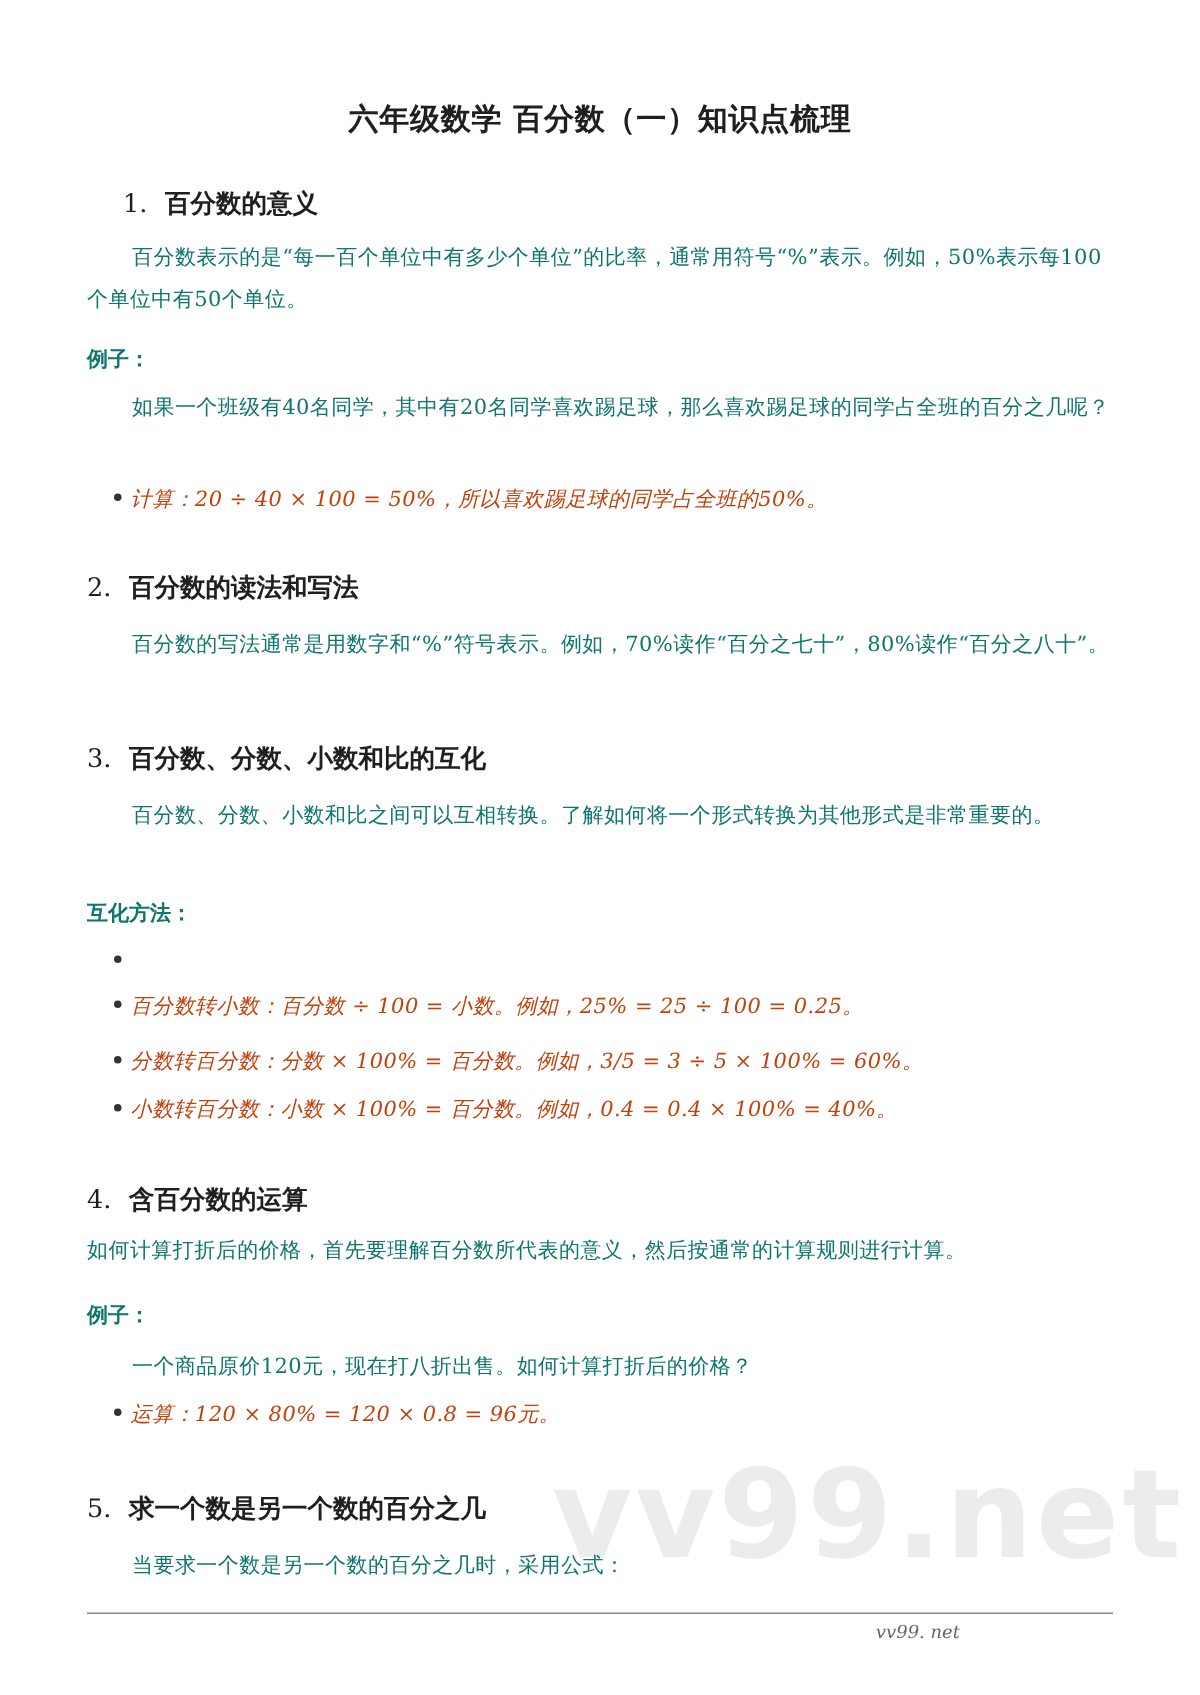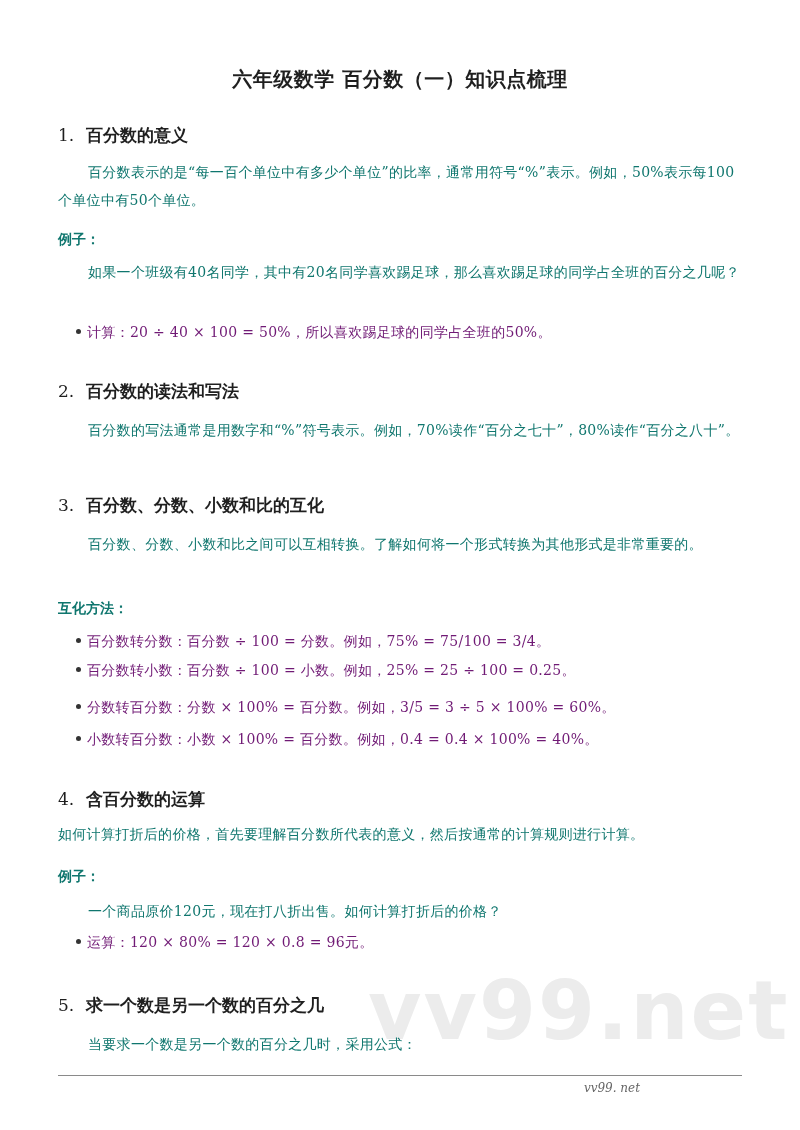--- a/index.html
+++ b/index.html
@@ -25,7 +25,7 @@
 
   <div class="title">六年级数学 百分数（一）知识点梳理</div>
 
-  <div class="h2" style="top:124px;">
+  <div class="h2" style="top:124px;margin-left:24px;">
     <span class="num">1.</span><span>百分数的意义</span>
   </div>
   <div class="p indent" style="top:158px;">百分数表示的是“每一百个单位中有多少个单位”的比率，通常用符号“%”表示。例如，50%表示每100个单位中有50个单位。</div>

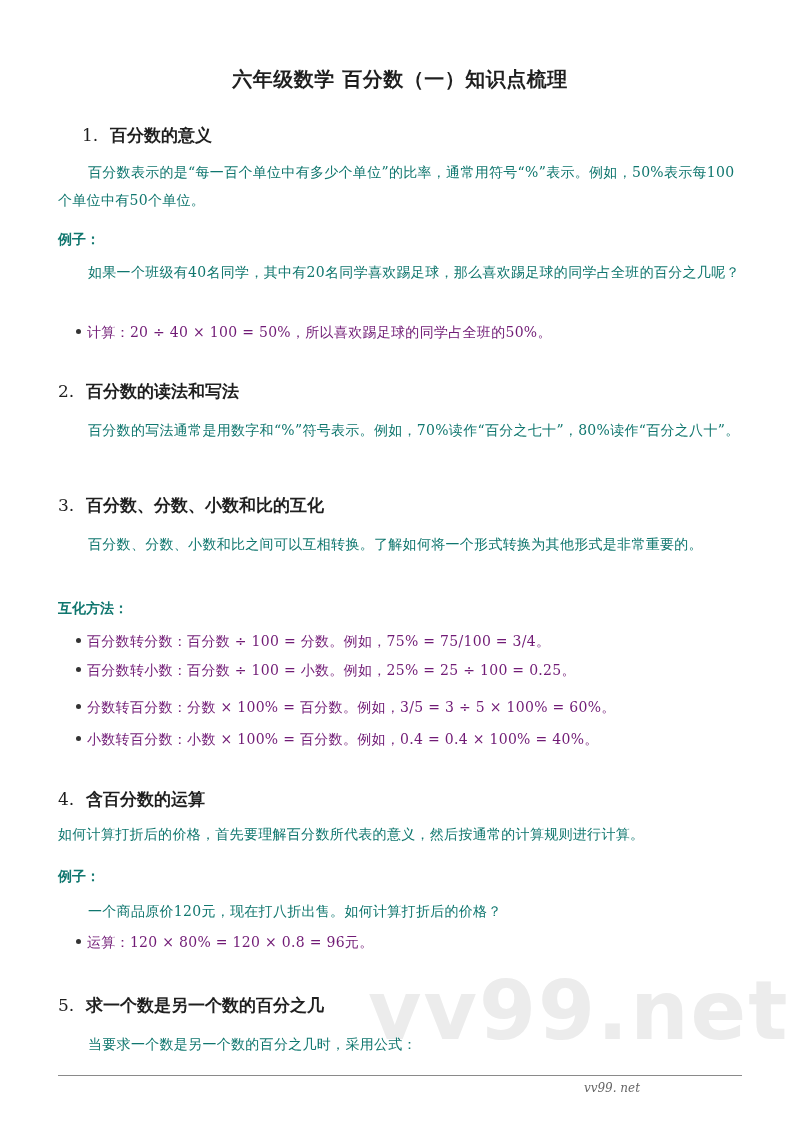--- a/index.html
+++ b/index.html
@@ -12,7 +12,7 @@
     .p { position:absolute; left:58px; width:688px; font-size:14px; line-height:28px; color:#0f766e; letter-spacing:0.3px; }
     .p.indent { text-indent:30px; }
     .h3 { position:absolute; left:58px; font-family:"DejaVu Sans", "Liberation Sans", sans-serif; font-size:14px; font-weight:bold; color:#0f766e; }
-    .bullet { position:absolute; left:76px; font-size:14px; color:#701a75; letter-spacing:0.3px; white-space:nowrap; }
+    .bullet { position:absolute; left:76px; font-size:14px; color:#c2410c; letter-spacing:0.3px; white-space:nowrap;font-style:italic; }
     .bullet .dot { display:inline-block; width:5px; height:5px; border-radius:50%; background:#333; vertical-align:middle; margin-right:6px; position:relative; top:-2px; }
     .watermark { position:absolute; left:368px; top:970px; font-family:"DejaVu Sans", "Liberation Sans", sans-serif; font-size:82px; font-weight:bold; color:#ececec; letter-spacing:2px; line-height:1; }
     .footer-rule { position:absolute; left:58px; top:1075px; width:684px; height:1px; background:#8a8a8a; }

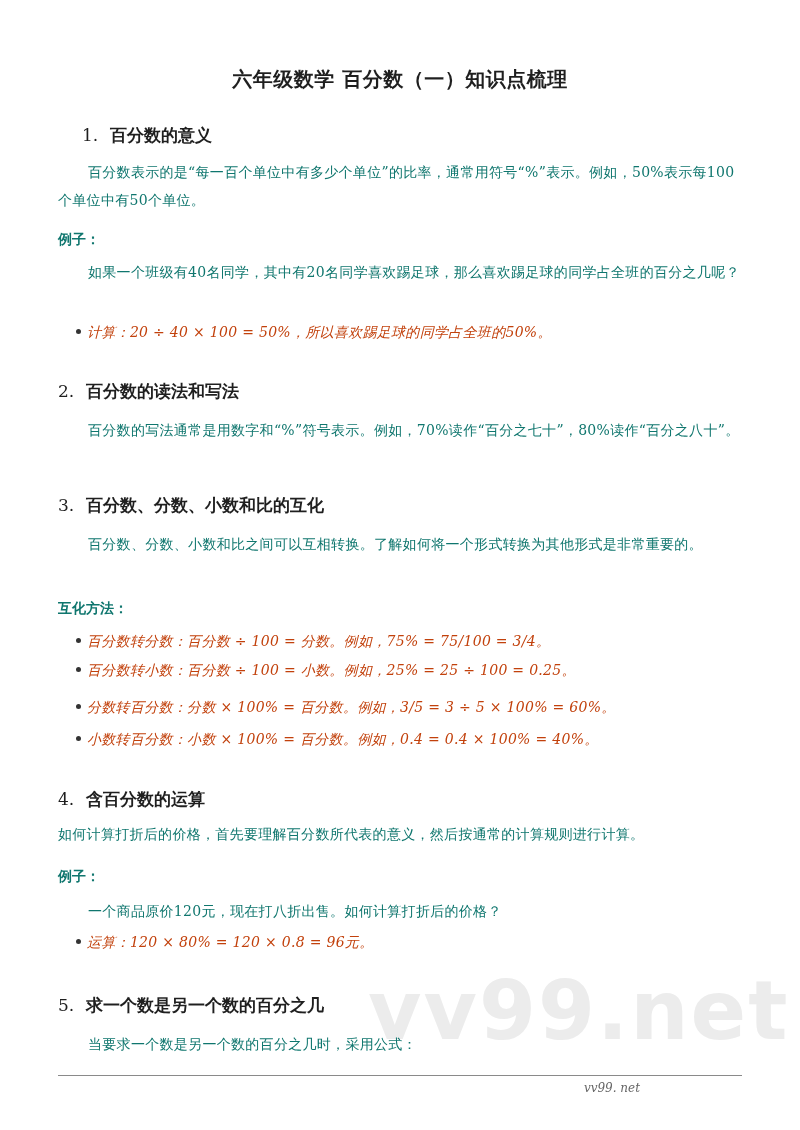--- a/index.html
+++ b/index.html
@@ -43,7 +43,7 @@
   </div>
   <div class="p indent" style="top:530px;">百分数、分数、小数和比之间可以互相转换。了解如何将一个形式转换为其他形式是非常重要的。</div>
   <div class="h3" style="top:600px;">互化方法：</div>
-  <div class="bullet" style="top:633px;"><span class="dot"></span><span>百分数转分数：百分数 ÷ 100 = 分数。例如，75% = 75/100 = 3/4。</span></div>
+  <div class="bullet" style="top:633px;"><span class="dot"></span></div>
   <div class="bullet" style="top:662px;text-align:center;"><span class="dot"></span><span>百分数转小数：百分数 ÷ 100 = 小数。例如，25% = 25 ÷ 100 = 0.25。</span></div>
   <div class="bullet" style="top:699px;"><span class="dot"></span><span>分数转百分数：分数 × 100% = 百分数。例如，3/5 = 3 ÷ 5 × 100% = 60%。</span></div>
   <div class="bullet" style="top:731px;"><span class="dot"></span><span>小数转百分数：小数 × 100% = 百分数。例如，0.4 = 0.4 × 100% = 40%。</span></div>

